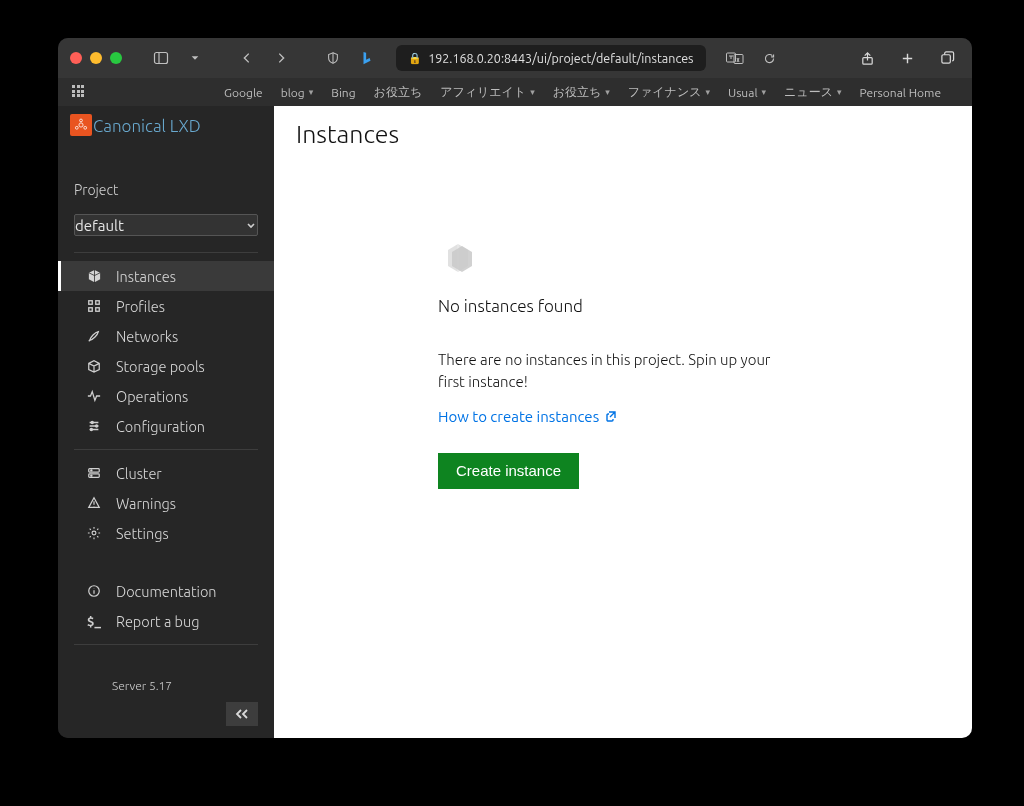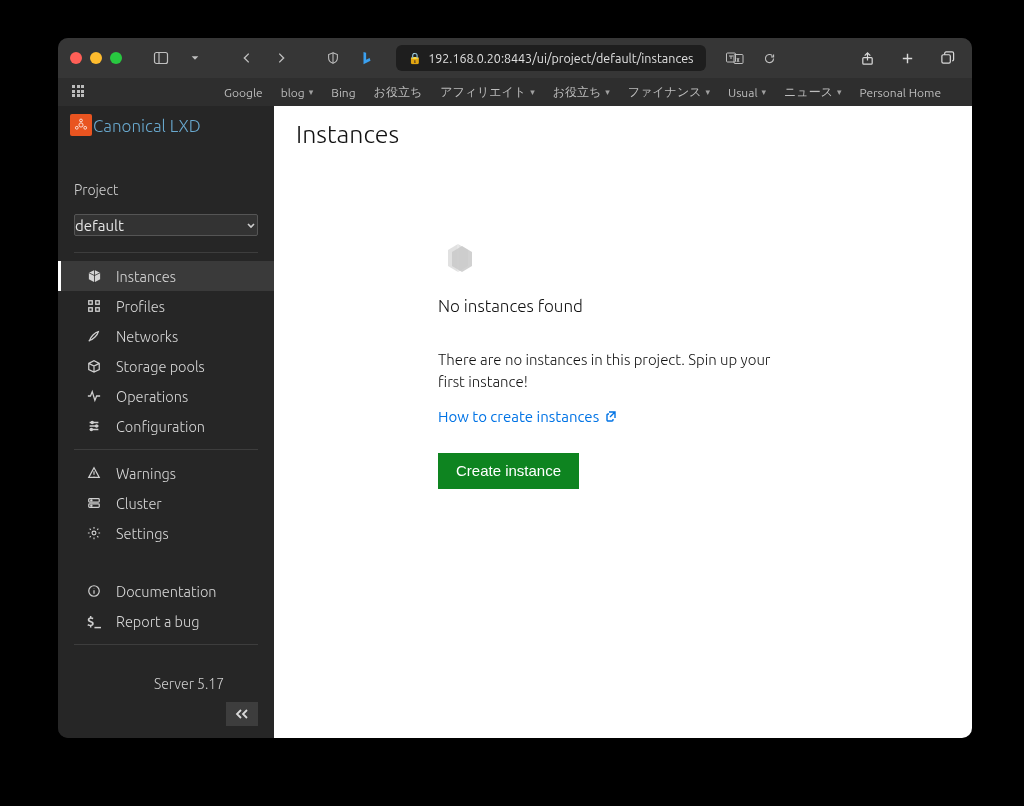--- a/index.html
+++ b/index.html
@@ -319,14 +319,6 @@
           <li>
             <span class="ico">
                 <svg viewBox="0 0 16 16" width="14" height="14" fill="none" stroke="#cfcfcf" stroke-width="1.4">
-                  <path d="M8 2l6 11H2zM8 6v4M8 12v.5"></path>
-                </svg>
-              </span>
-            <span data-bind="nav_cluster.1.label">Warnings</span>
-          </li>
-          <li>
-            <span class="ico">
-                <svg viewBox="0 0 16 16" width="14" height="14" fill="none" stroke="#cfcfcf" stroke-width="1.4">
                   <rect x="2" y="3" width="12" height="4" rx="1"></rect>
                   <rect x="2" y="9" width="12" height="4" rx="1"></rect>
                   <circle cx="5" cy="5" r=".7" fill="#cfcfcf"></circle>
@@ -334,6 +326,14 @@
                 </svg>
               </span>
             <span data-bind="nav_cluster.0.label">Cluster</span>
+          </li>
+          <li>
+            <span class="ico">
+                <svg viewBox="0 0 16 16" width="14" height="14" fill="none" stroke="#cfcfcf" stroke-width="1.4">
+                  <path d="M8 2l6 11H2zM8 6v4M8 12v.5"></path>
+                </svg>
+              </span>
+            <span data-bind="nav_cluster.1.label">Warnings</span>
           </li>
           <li>
             <span class="ico">

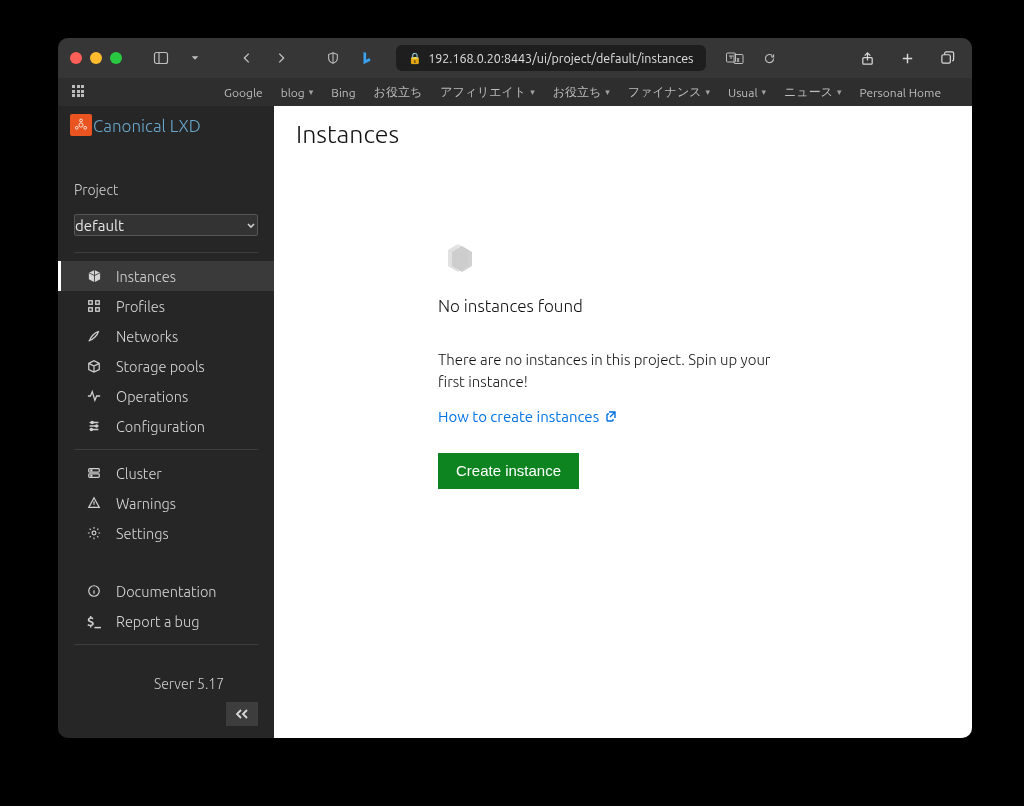--- a/index.html
+++ b/index.html
@@ -72,7 +72,7 @@
   ul.nav li.active::before { content:""; position:absolute; left:0; top:0; bottom:0; width:3px; background:#fff; }
 
   .sidebar-bottom { margin-top:auto; }
-  .server-ver { padding: 10px 8px 10px 54px; color:#cfcfcf; font-size:14px; font-weight:300;text-align:center;}
+  .server-ver { padding: 10px 8px 10px 54px; color:#cfcfcf; font-size:12px; font-weight:300;}
   .collapse {
     width:32px; height:24px; background:#3d3d3d; color:#d9d9d9; display:flex; align-items:center; justify-content:center;
     margin: 0 16px 12px auto; cursor:pointer; font-size:13px;

